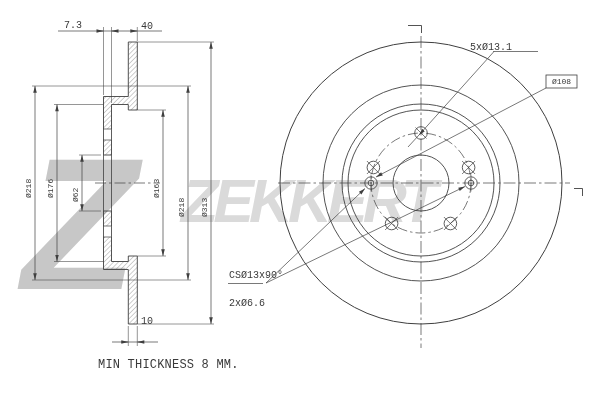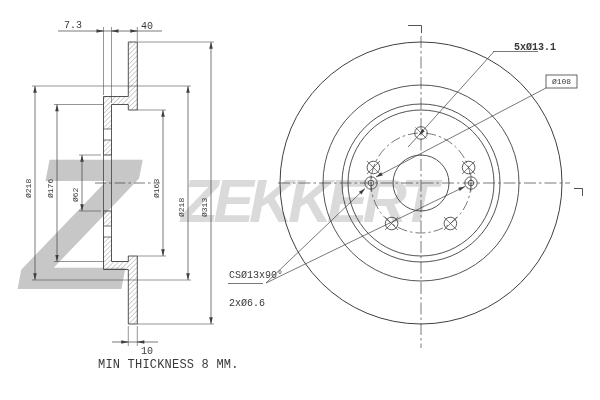--- a/index.html
+++ b/index.html
@@ -166,7 +166,7 @@
   <span class="lbl lbl8 vlabel" style="left:177px;top:217px;">Ø218</span>
   <span class="lbl lbl8 vlabel" style="left:200px;top:217px;">Ø313</span>
 
-  <span class="lbl" style="left:514px;top:43px;font-weight:bold;">5xØ13.1</span>
+  <span class="lbl" style="left:470px;top:43px;">5xØ13.1</span>
   <span class="lbl lbl8 boxlbl" style="left:546px;top:77px;">Ø108</span>
   <span class="lbl" style="left:229px;top:275px;margin-top:24px;">2xØ6.6</span>
   <span class="lbl" style="left:229px;top:271px;">CSØ13x90°</span>

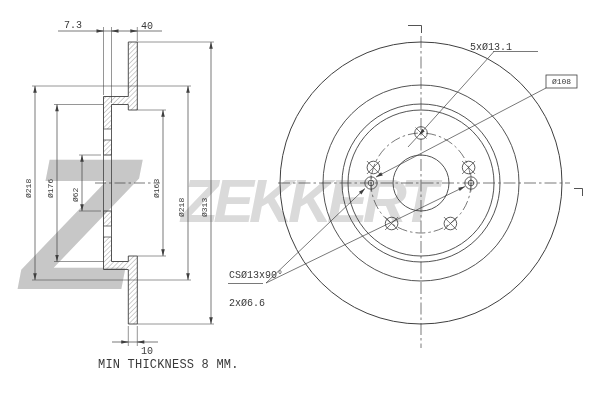--- a/index.html
+++ b/index.html
@@ -156,7 +156,7 @@
 
   <span class="lbl" style="left:64px;top:21px;">7.3</span>
   <span class="lbl" style="left:141px;top:22px;">40</span>
-  <span class="lbl" style="left:141px;top:347px;">10</span>
+  <span class="lbl" style="left:141px;top:317px;">10</span>
   <span class="lbl note" style="left:98px;top:361px;">MIN THICKNESS 8 MM.</span>
 
   <span class="lbl lbl8 vlabel" style="left:24px;top:198px;">Ø218</span>

